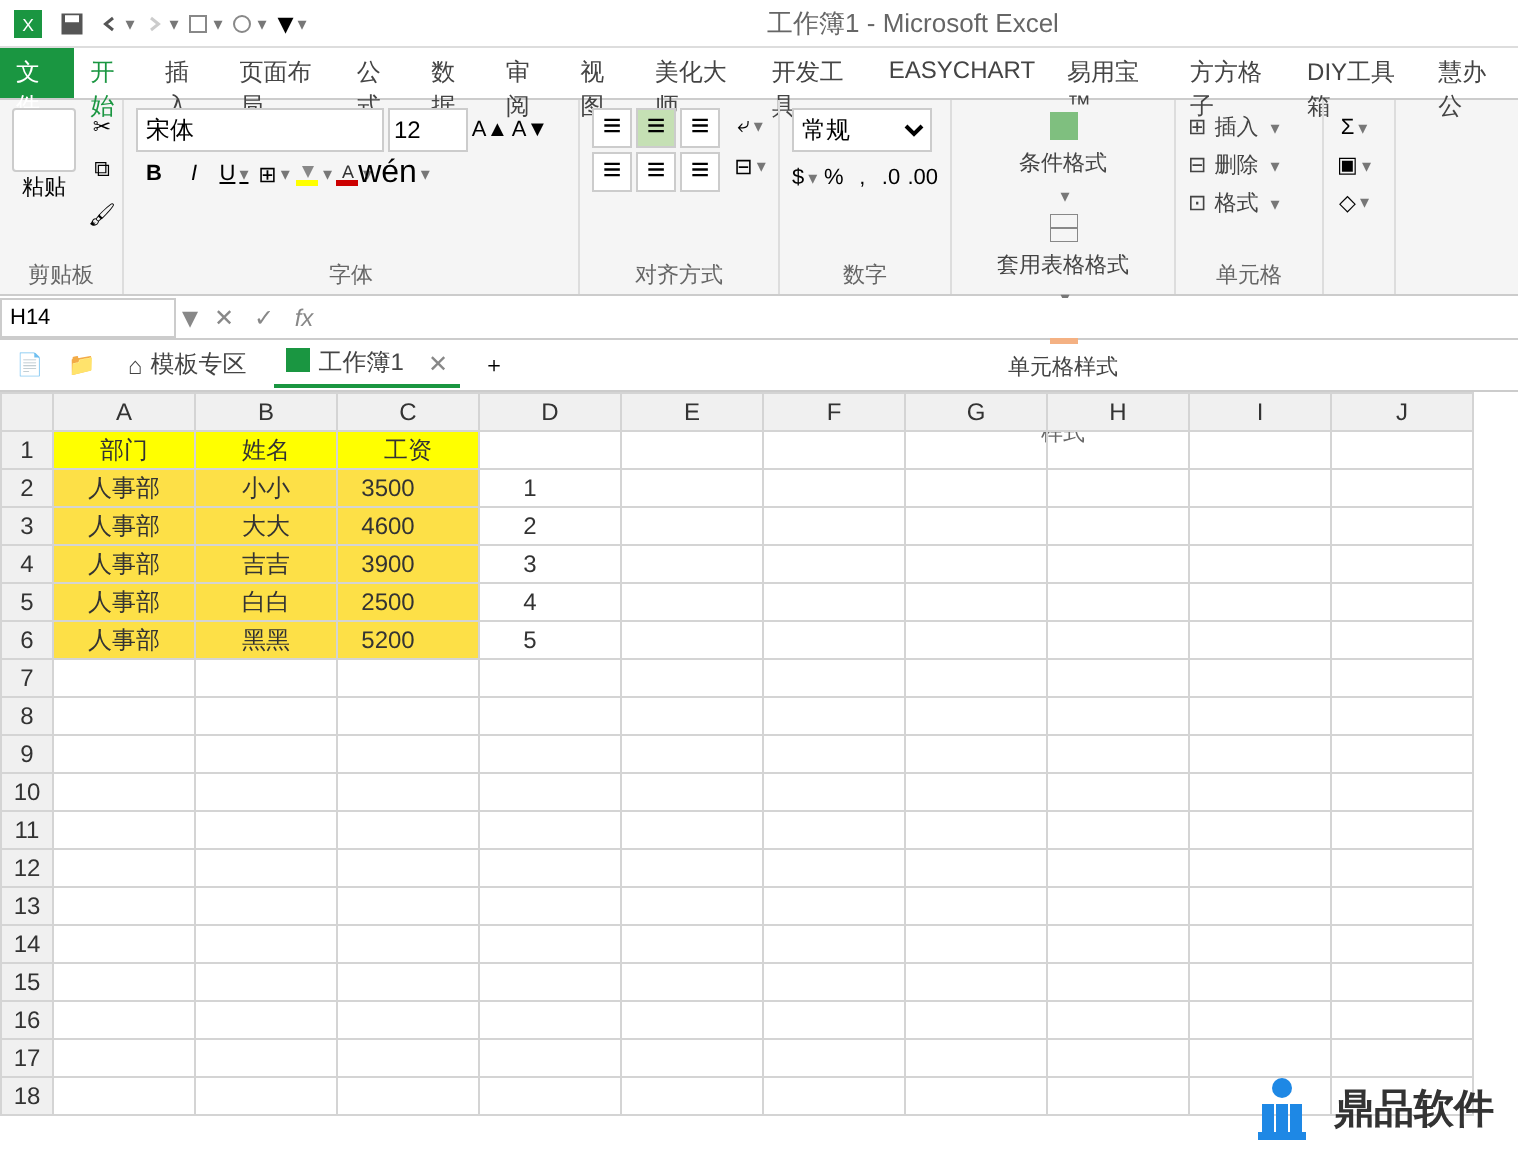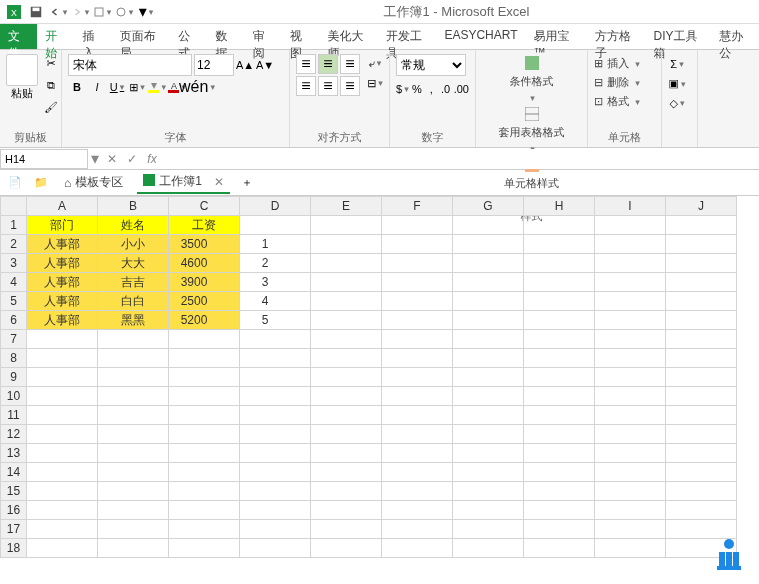--- a/index.html
+++ b/index.html
@@ -558,6 +558,7 @@
     <rect x="22" y="16" width="6" height="16" fill="#1e88e5"></rect>
     <rect x="6" y="30" width="24" height="4" fill="#1e88e5"></rect>
   </svg>
+  <span>鼎品软件</span>
 </div>
 
 </body></html>

